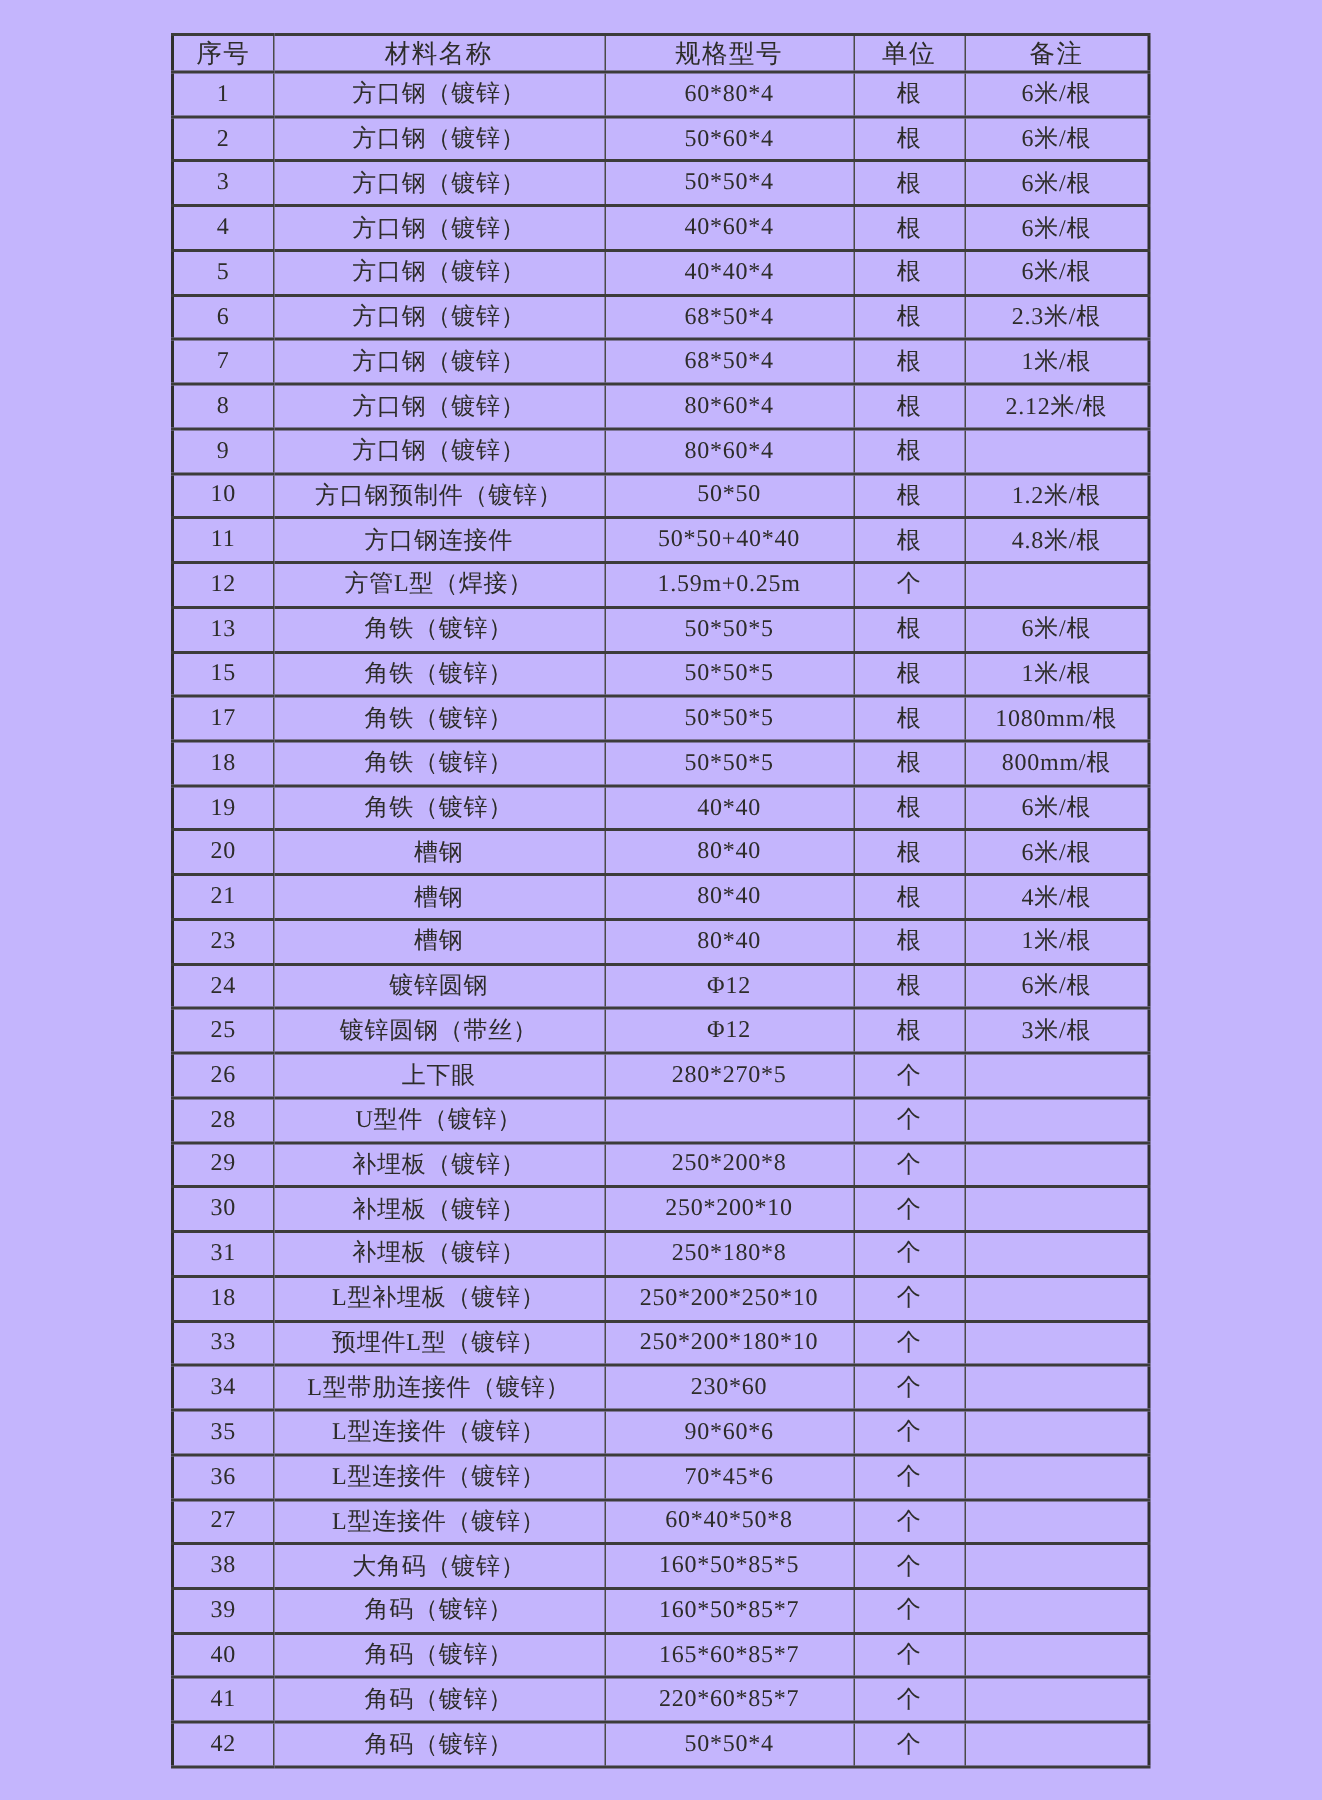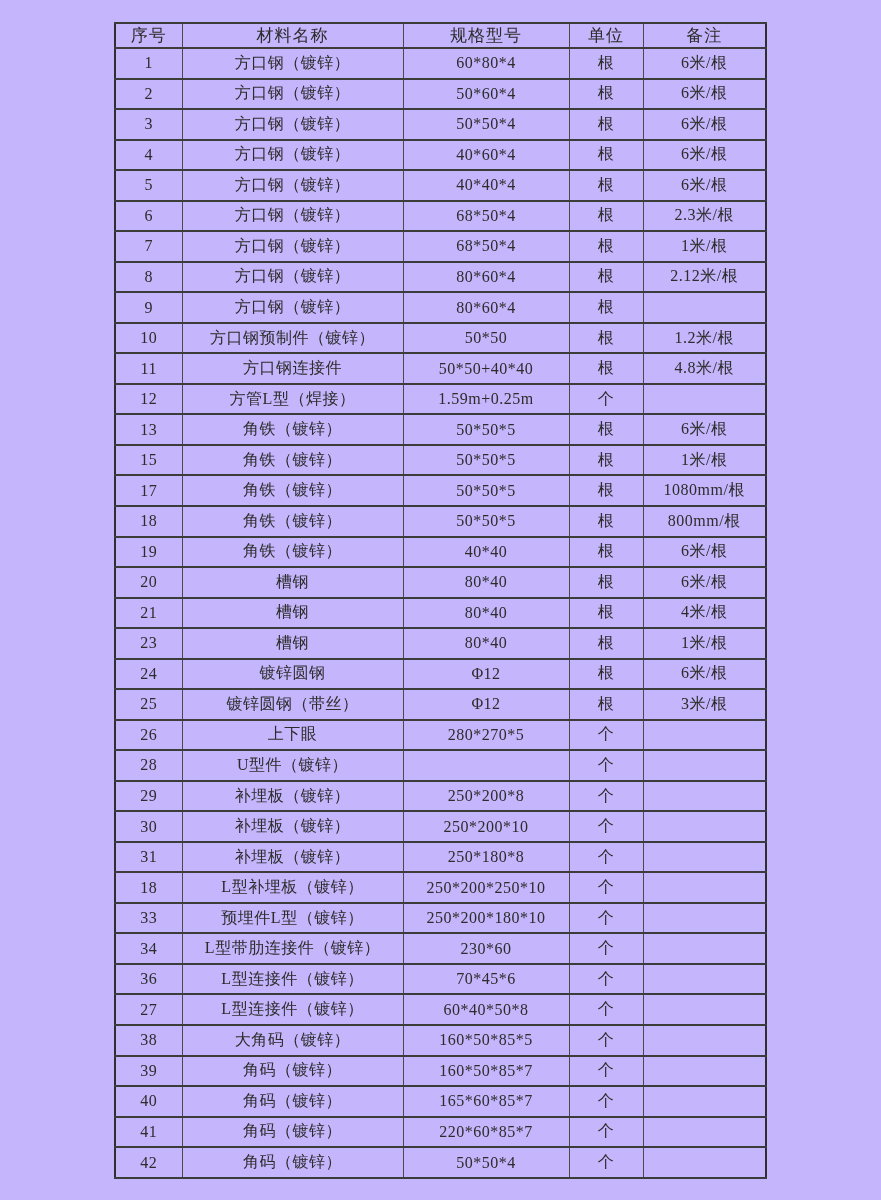--- a/index.html
+++ b/index.html
@@ -277,6 +277,13 @@
           <td class="cell-note"></td>
         </tr>
         <tr>
+          <td class="cell-no">35</td>
+          <td class="cell-name">L型连接件（镀锌）</td>
+          <td class="cell-spec">90*60*6</td>
+          <td class="cell-unit">个</td>
+          <td class="cell-note"></td>
+        </tr>
+        <tr>
           <td class="cell-no">36</td>
           <td class="cell-name">L型连接件（镀锌）</td>
           <td class="cell-spec">70*45*6</td>

